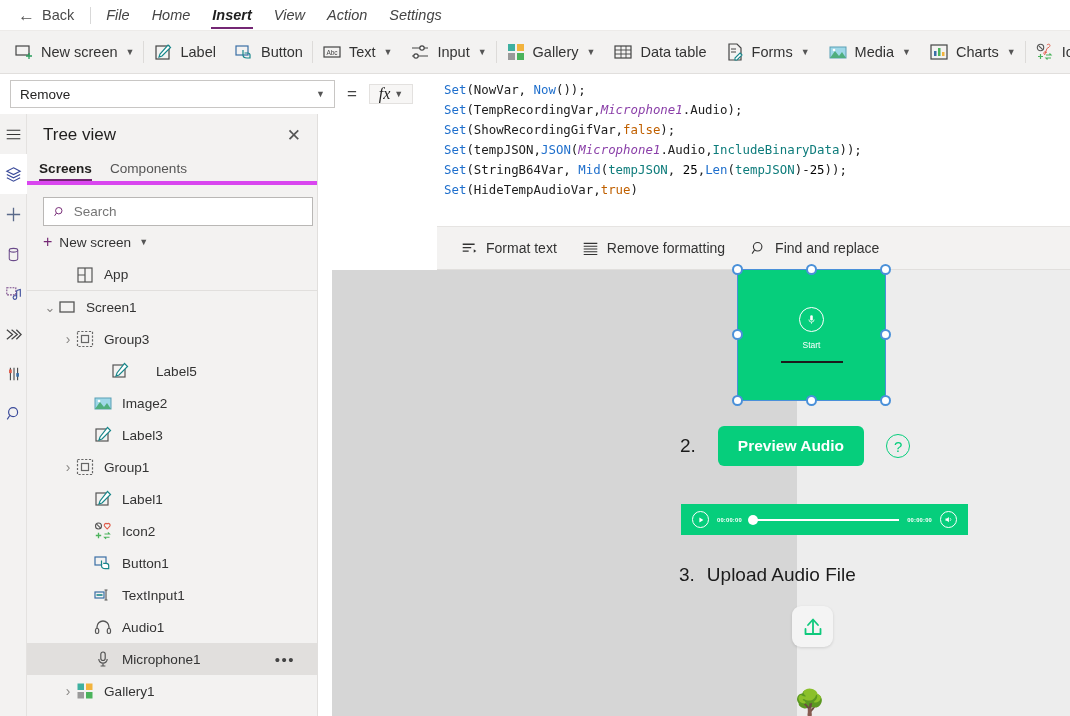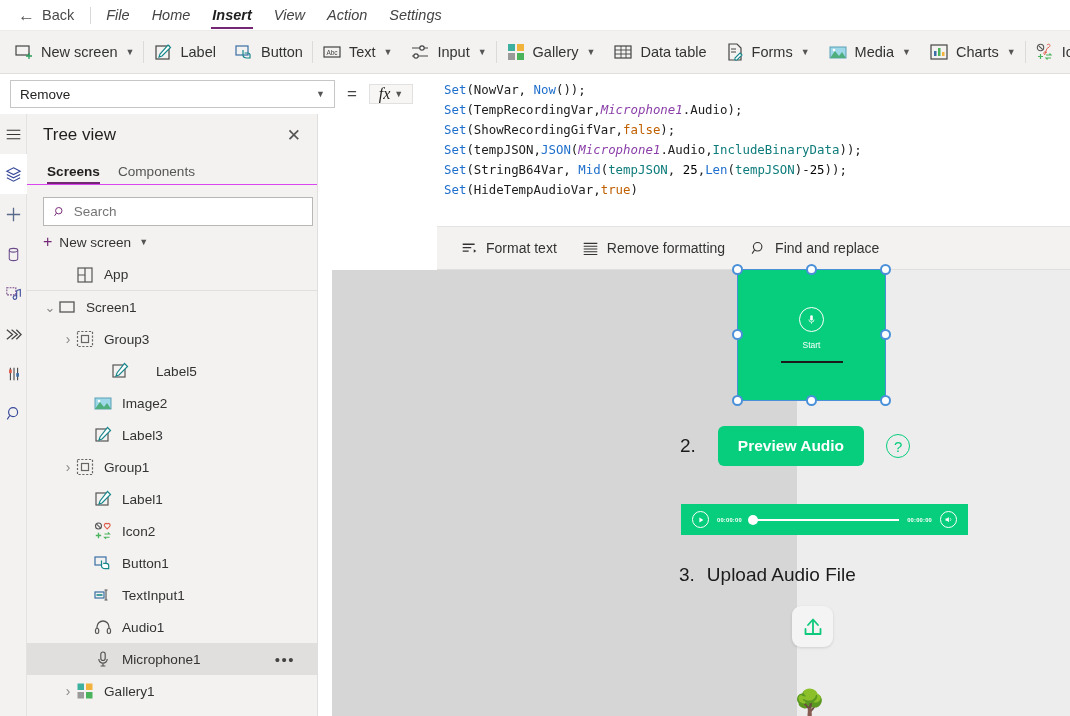--- a/index.html
+++ b/index.html
@@ -121,8 +121,8 @@
   .tv-title { font-size: 17px; color: #201F1E; }
   .tv-close { font-size: 17px; color: #555; cursor: pointer; line-height: 1; }
   .tv-tabs {
-    display: flex; gap: 18px; padding: 0 20px; height: 29px;
-    border-bottom: 1px solid #d946ef; align-items: flex-end;
+    display: flex; gap: 18px; padding: 0 12px; height: 29px;
+    border-bottom: 4px solid #d946ef; align-items: flex-end;
   }
   .tv-tab {
     font-size: 13.6px; color: #555; cursor: pointer;

